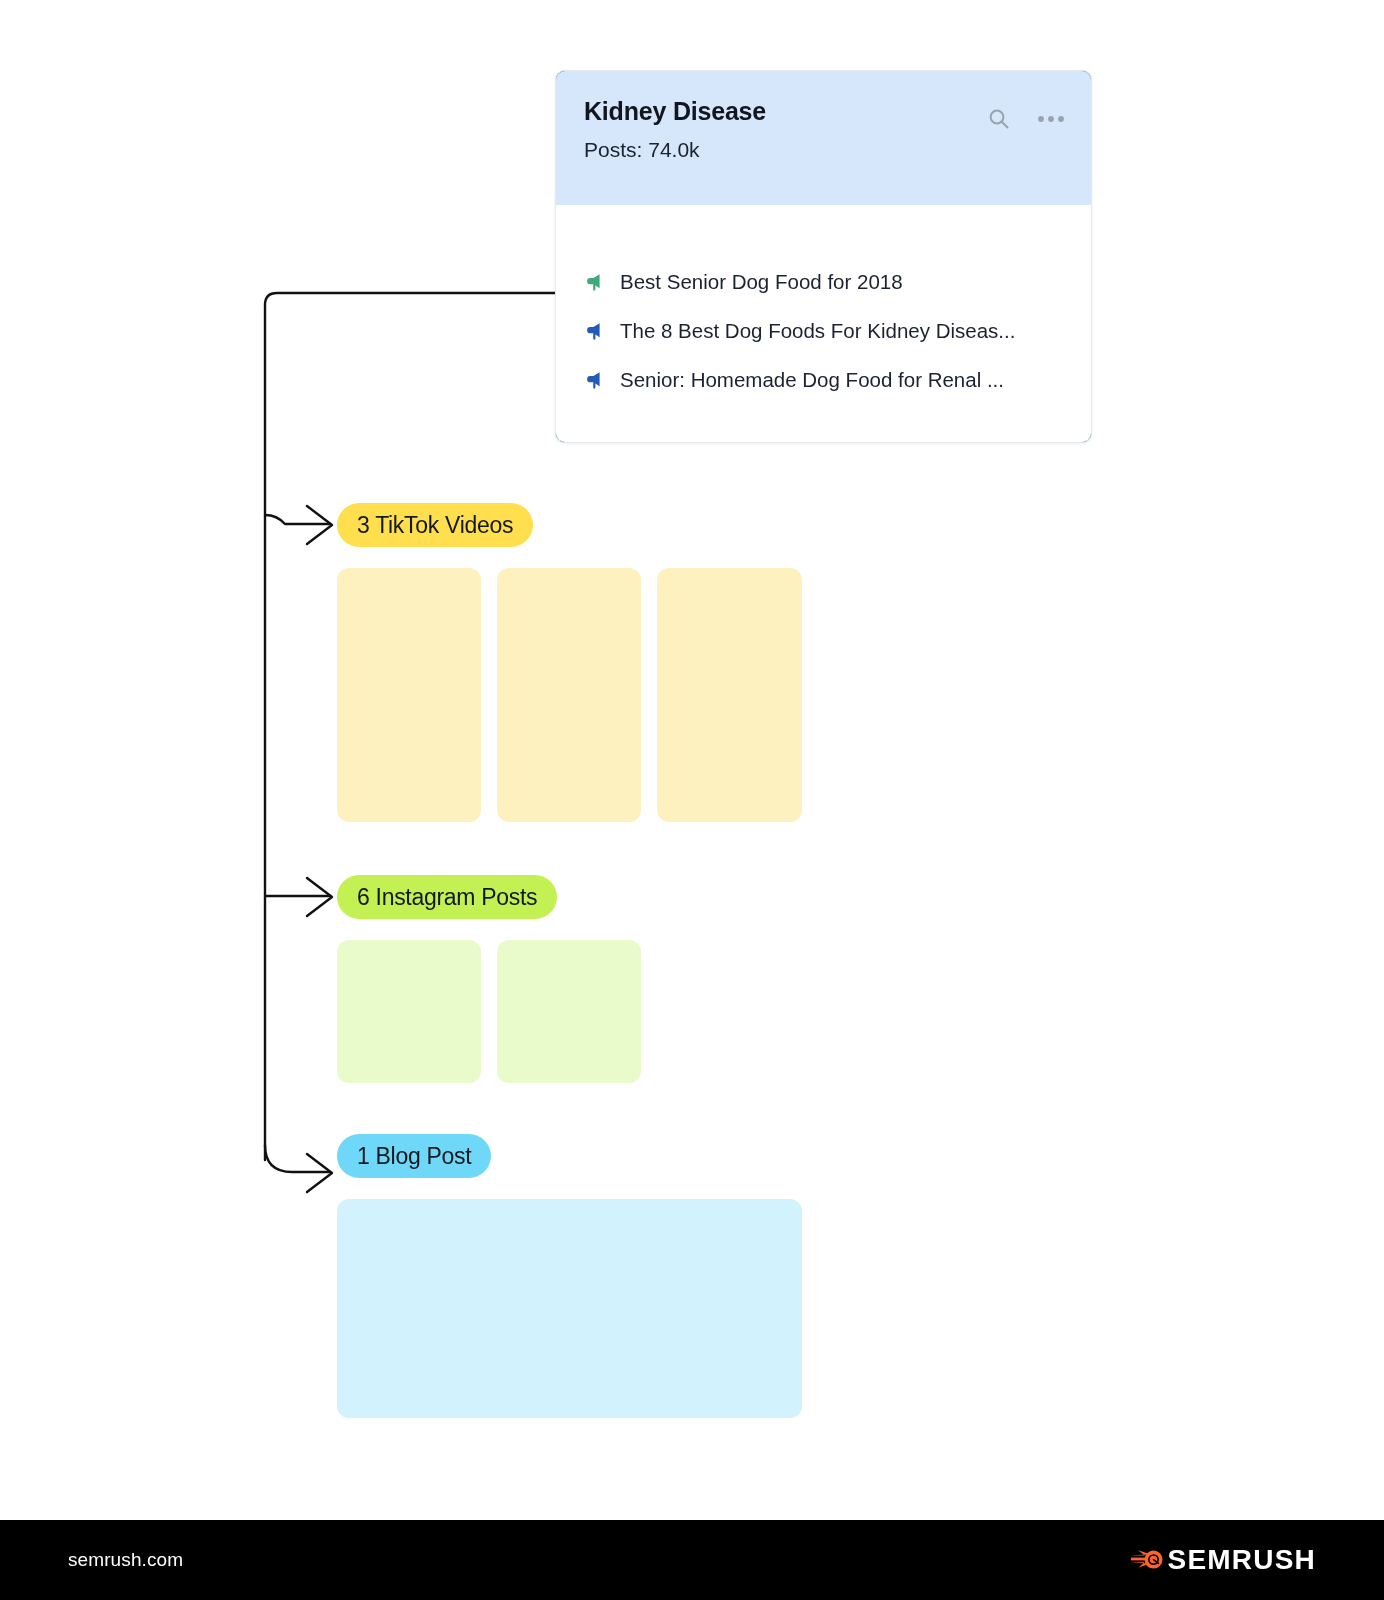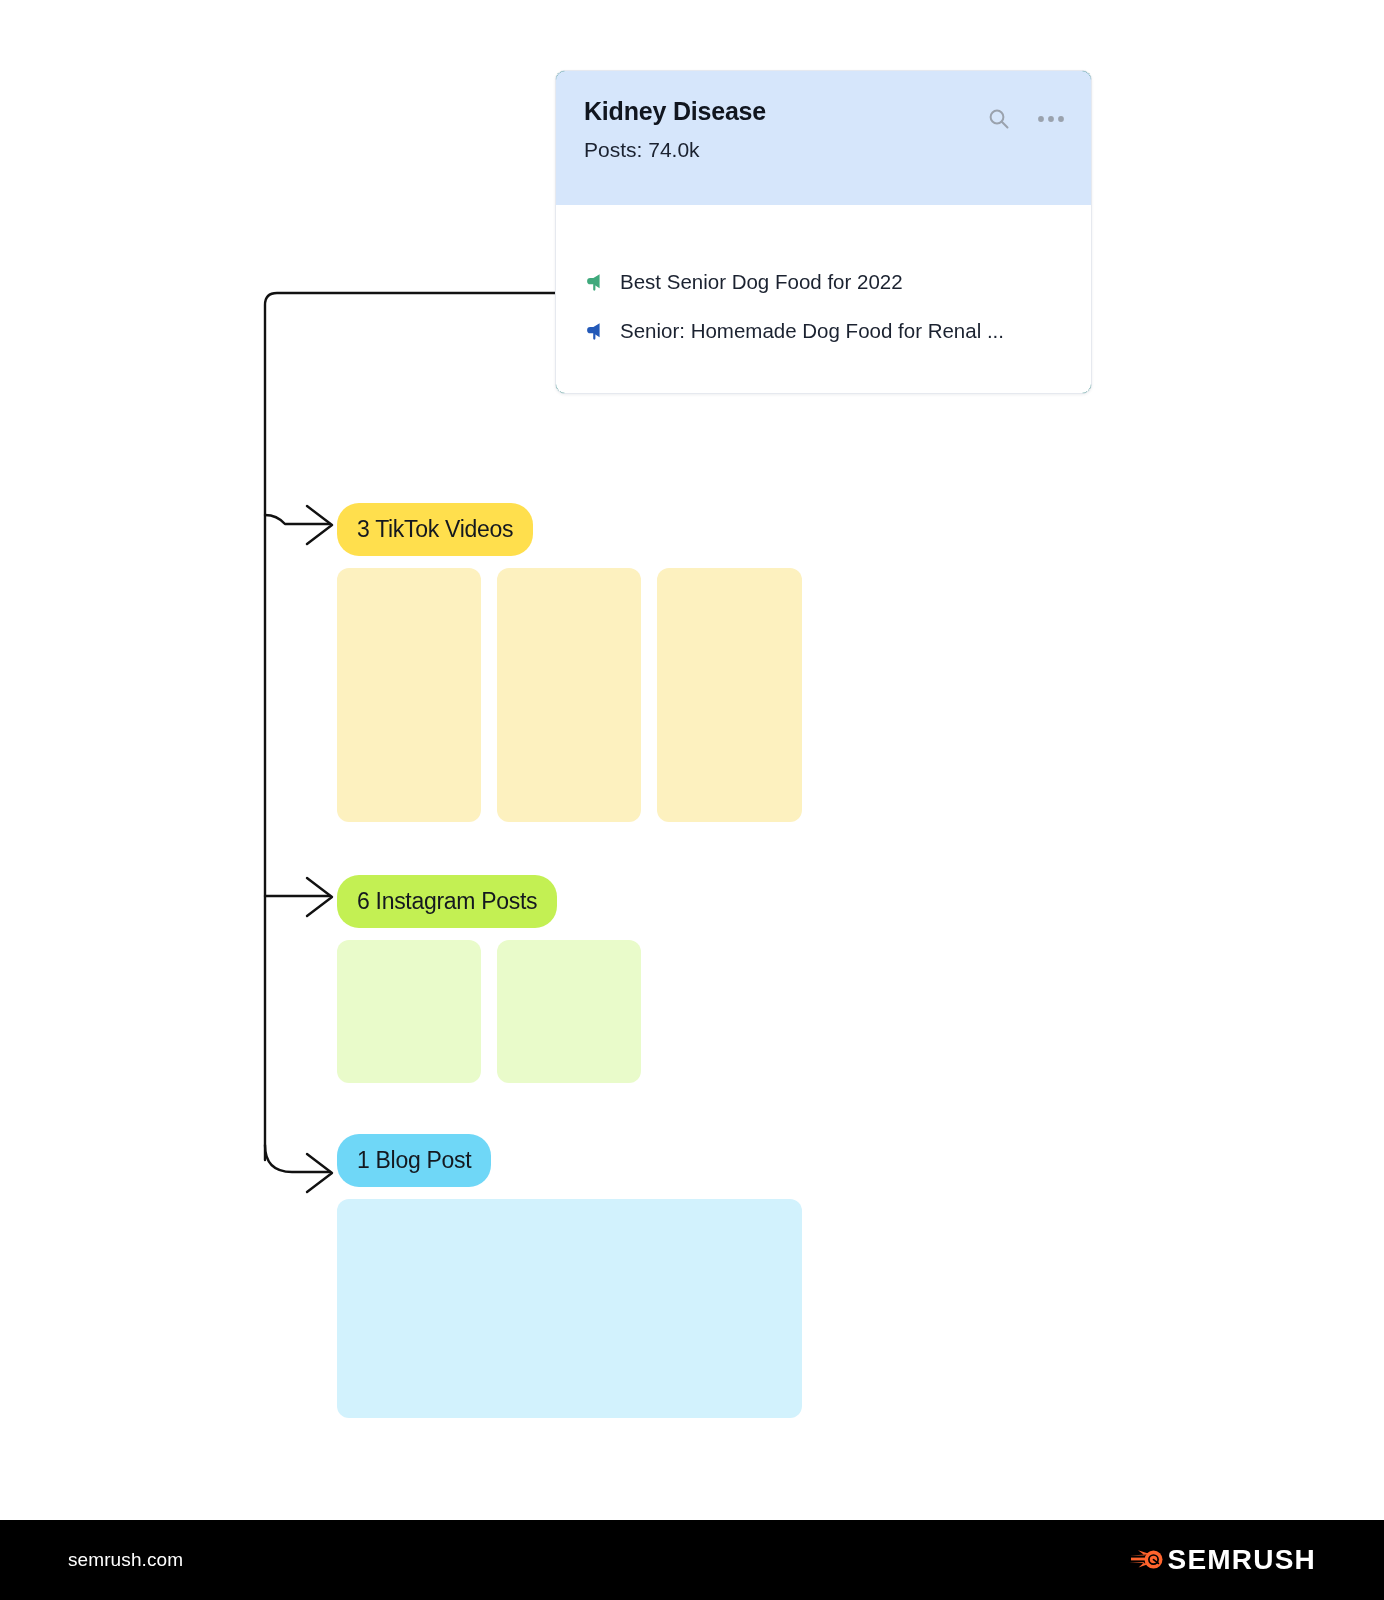--- a/index.html
+++ b/index.html
@@ -216,7 +216,7 @@
             <rect x="9.2" y="12.6" width="2.2" height="7.1" rx="1.1" fill="#3fa97c"></rect>
           </svg>
         </span>
-        <span class="result-text">Best Senior Dog Food for 2022</span>
+        <span class="result-text">Best Senior Dog Food for 2018</span>
       </div>
 
 

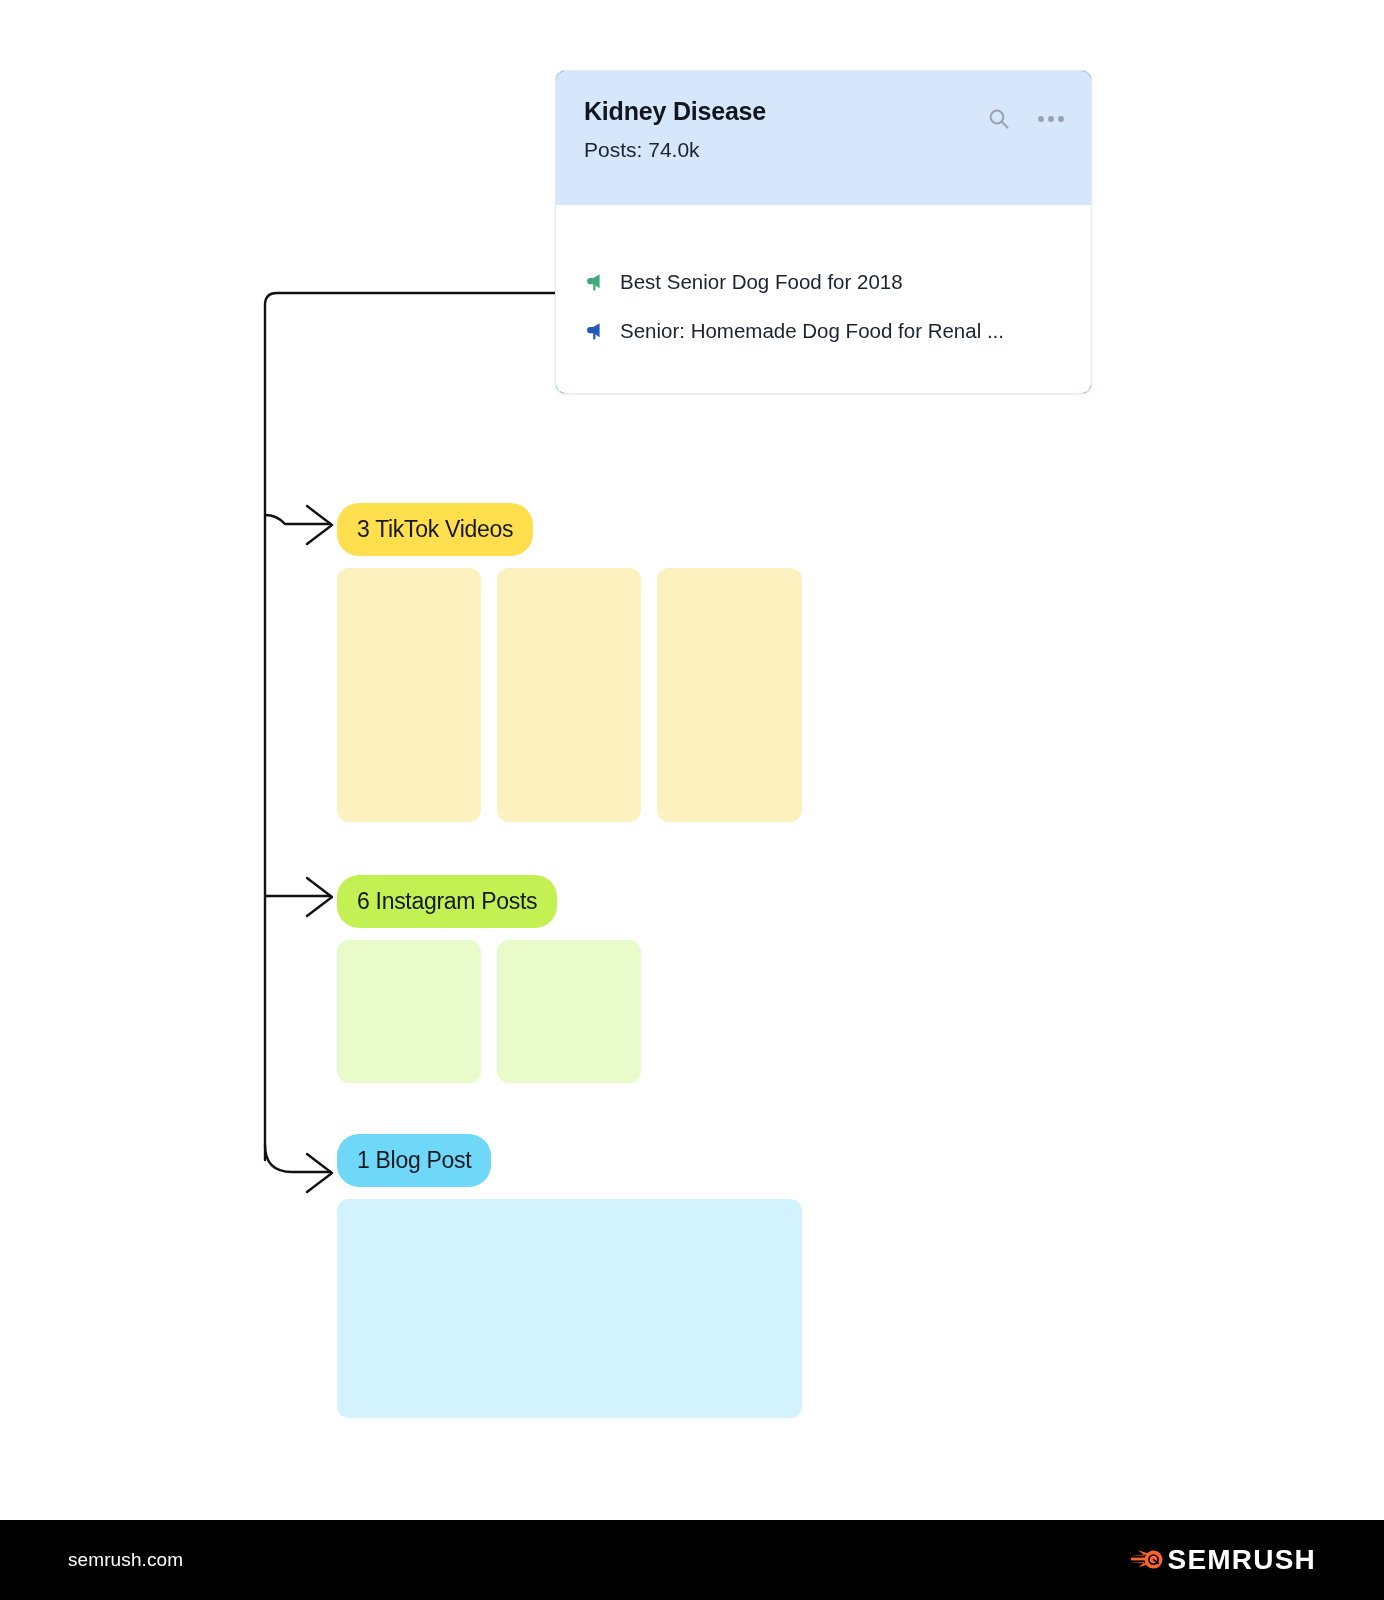--- a/index.html
+++ b/index.html
@@ -219,6 +219,15 @@
         <span class="result-text">Best Senior Dog Food for 2018</span>
       </div>
 
+      <div class="result-row">
+        <span class="result-icon-wrap">
+          <svg class="result-icon" viewBox="0 0 22 22">
+            <path d="M15.6 3.2 L9.4 7.1 L6.2 7.1 A3.1 3.1 0 0 0 6.2 13.3 L9.4 13.3 L15.6 17.2 Z" fill="#2359b8"></path>
+            <rect x="9.2" y="12.6" width="2.2" height="7.1" rx="1.1" fill="#2359b8"></rect>
+          </svg>
+        </span>
+        <span class="result-text">The 8 Best Dog Foods For Kidney Diseas...</span>
+      </div>
 
       <div class="result-row">
         <span class="result-icon-wrap">

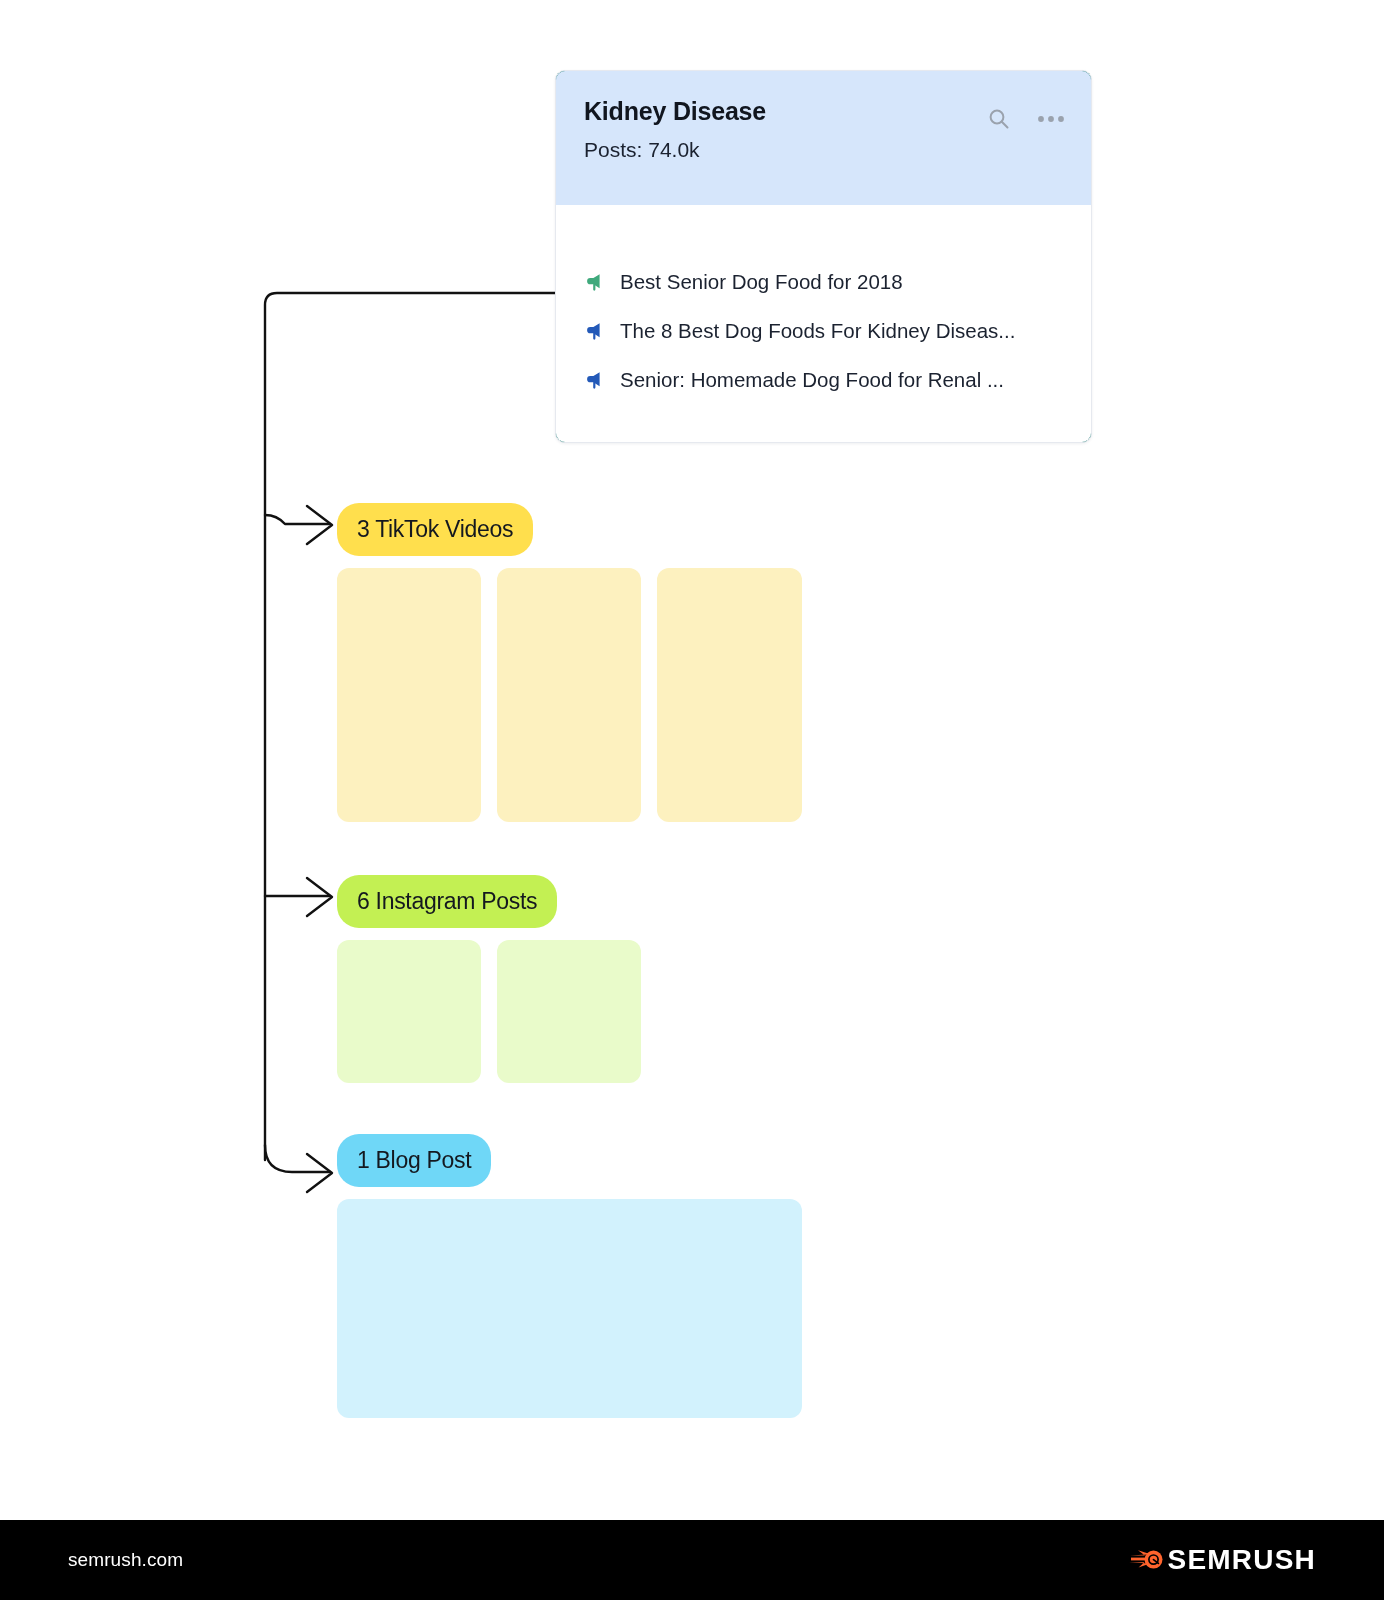--- a/index.html
+++ b/index.html
@@ -101,7 +101,7 @@
     position: absolute;
     display: inline-flex;
     align-items: center;
-    height: 53px;
+    height: 44px;
     padding: 8px 20px;
     border-radius: 22px;
     font-size: 23px;

